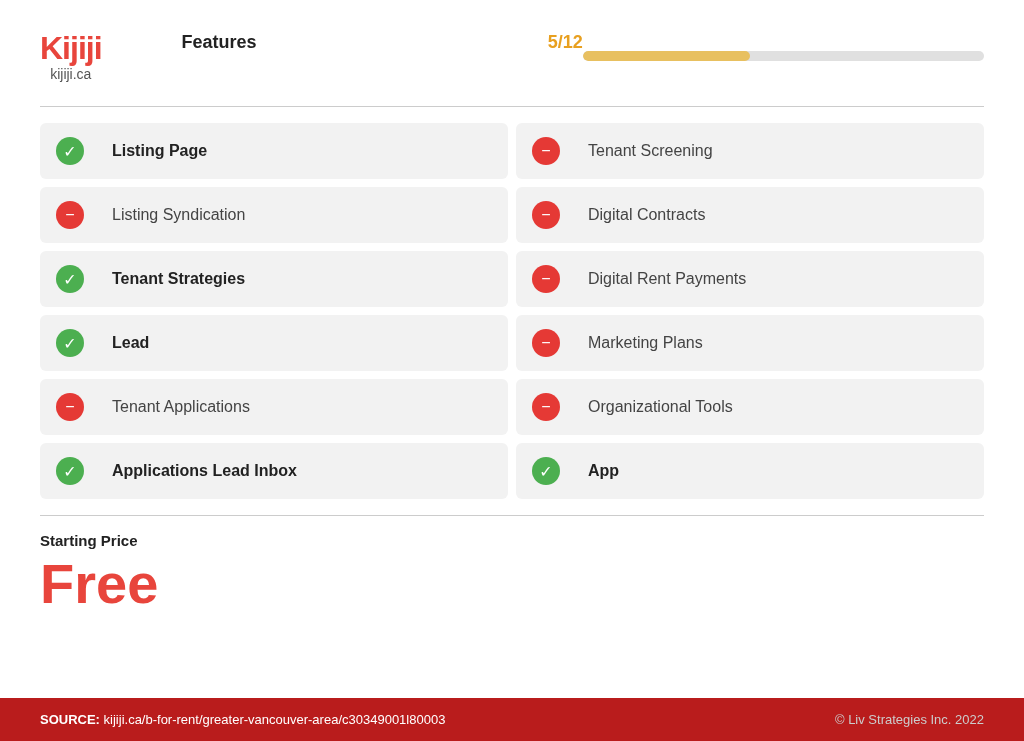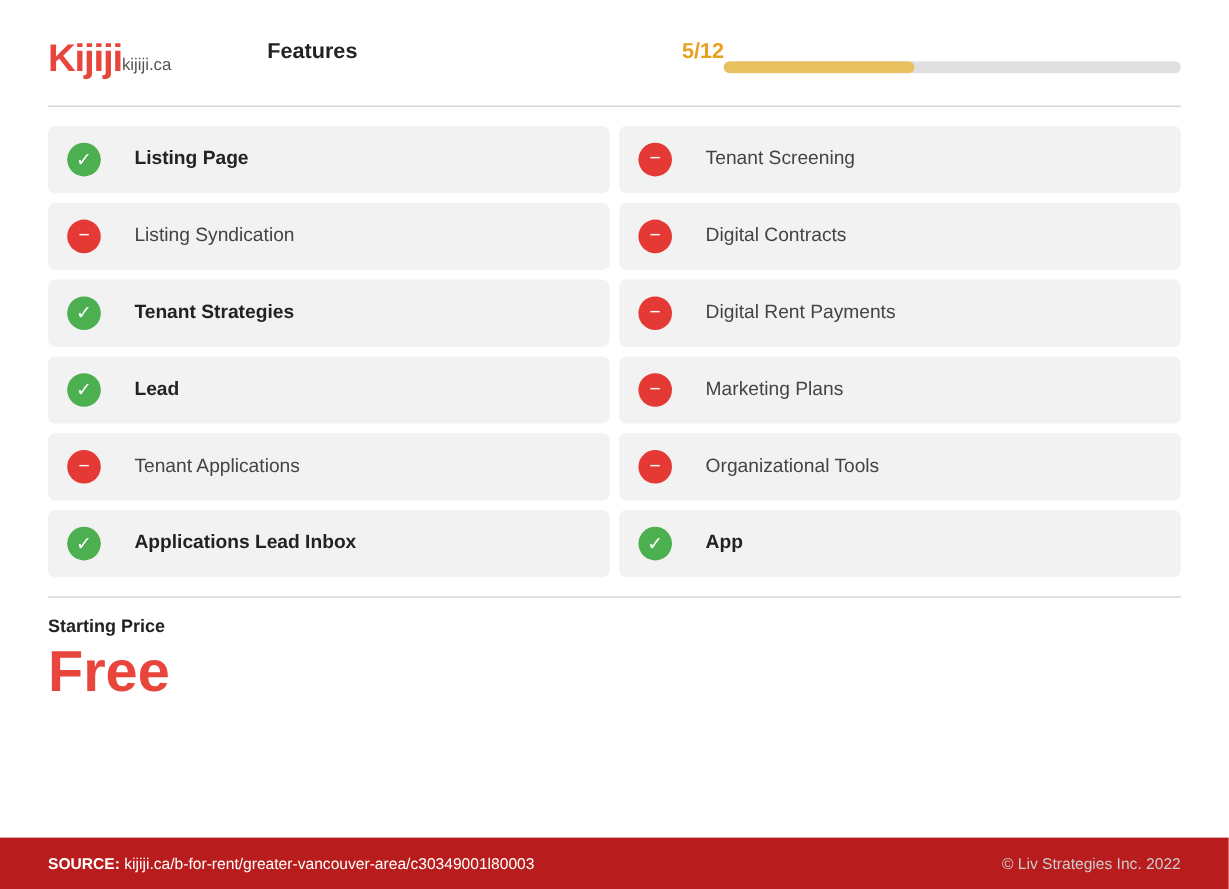--- a/index.html
+++ b/index.html
@@ -27,7 +27,7 @@
 
     .brand-section {
       display: flex;
-      flex-direction: row;
+      flex-direction: column;
     }
 
     .brand-logo {

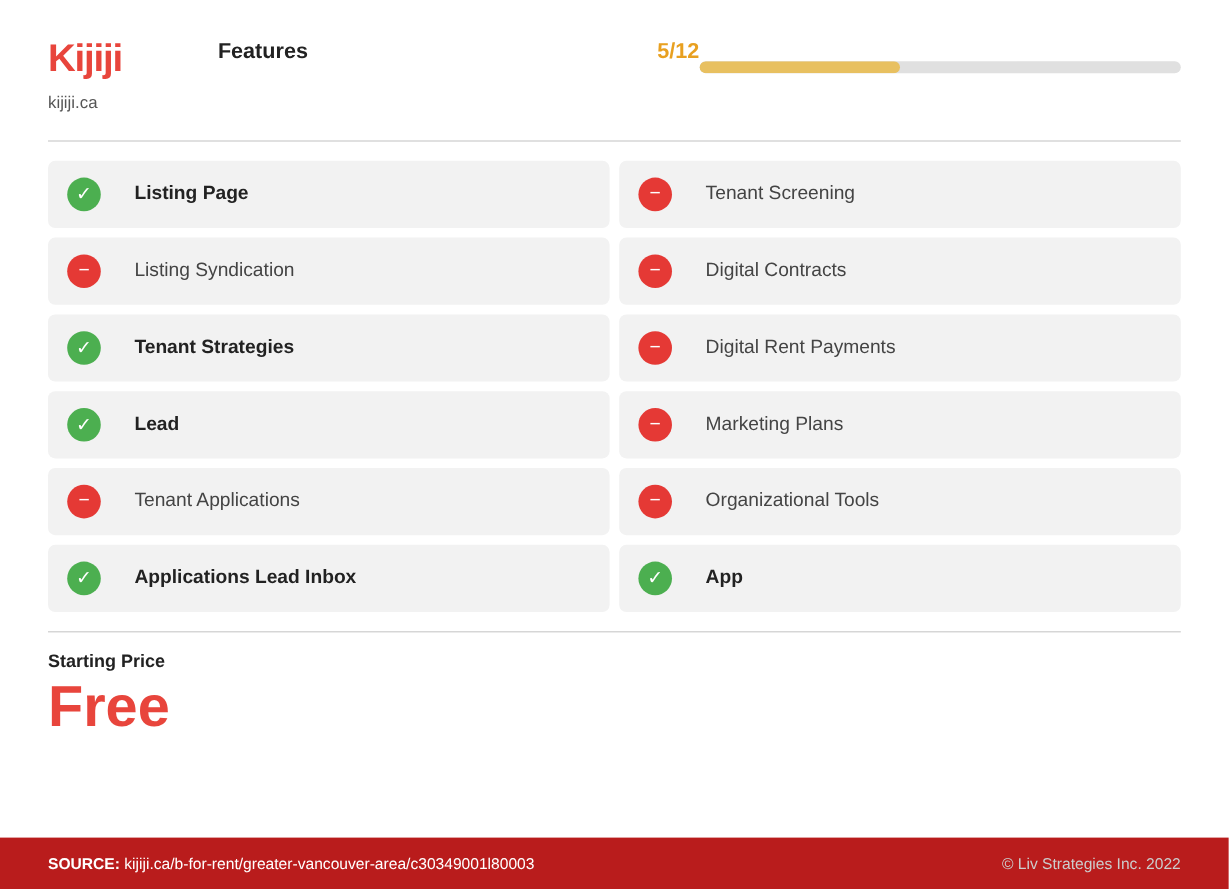--- a/index.html
+++ b/index.html
@@ -41,7 +41,8 @@
     .brand-url {
       font-size: 14px;
       color: #555;
-      margin-top: 13px;
+      margin-top: 2px;
+      text-align: center;
     }
 
     .features-section {

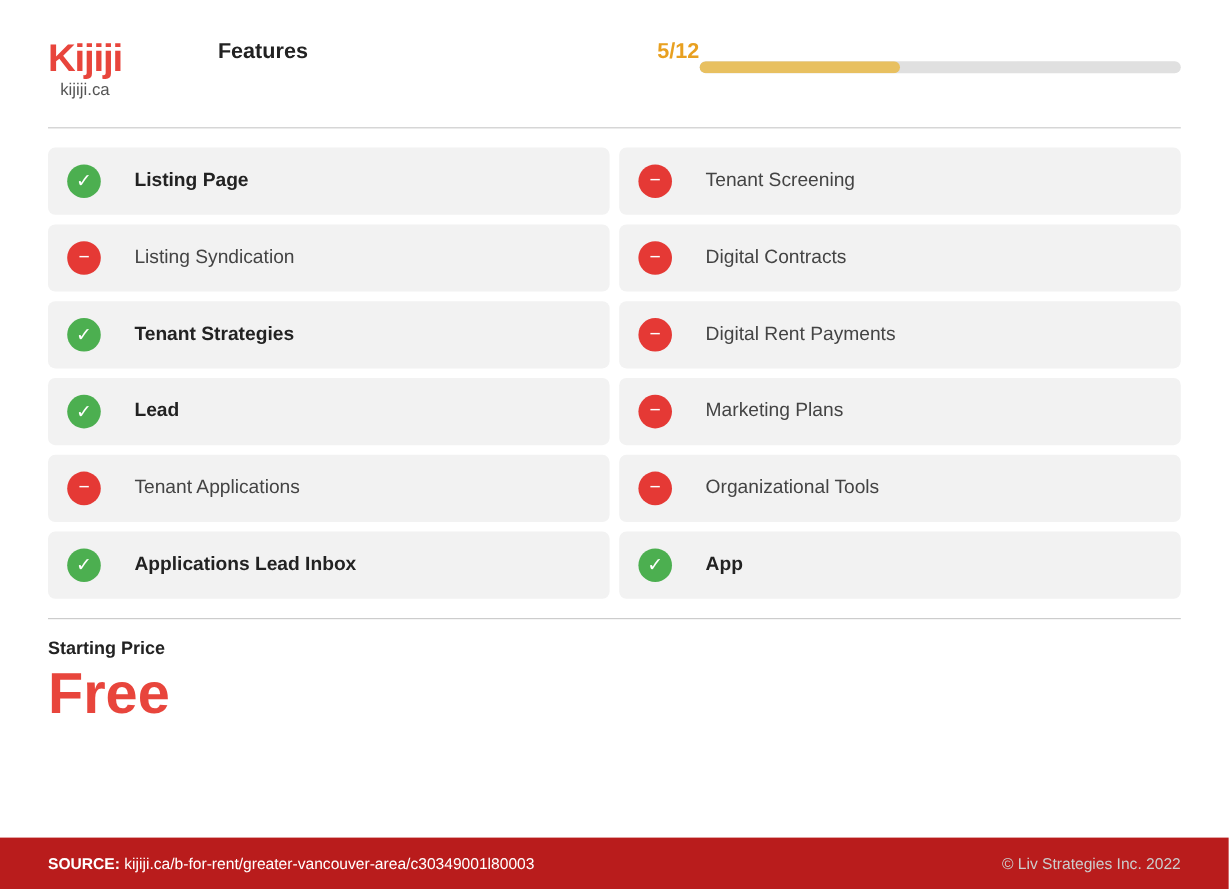--- a/index.html
+++ b/index.html
@@ -157,7 +157,7 @@
     }
 
     .price-value {
-      font-size: 48px;
+      font-size: 56px;
       font-weight: 900;
       color: #e8453c;
       line-height: 1.1;

